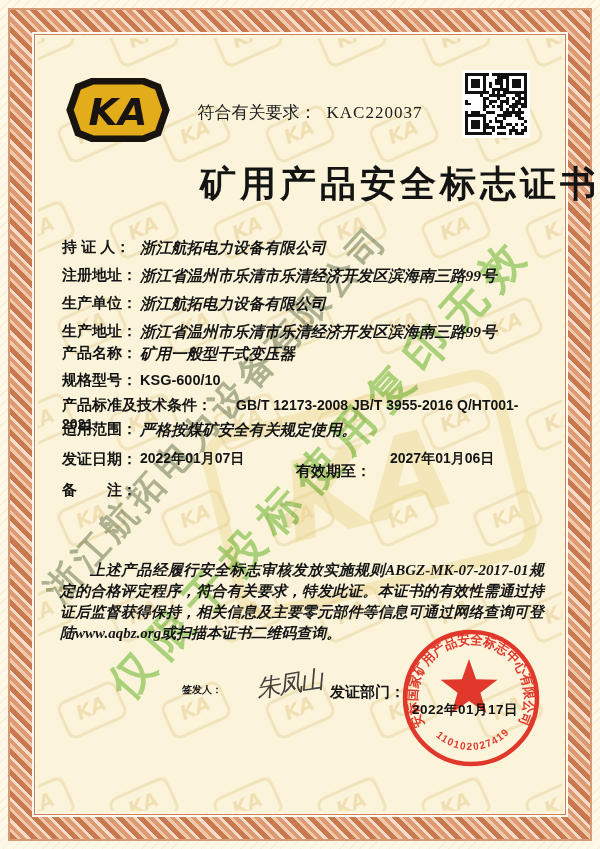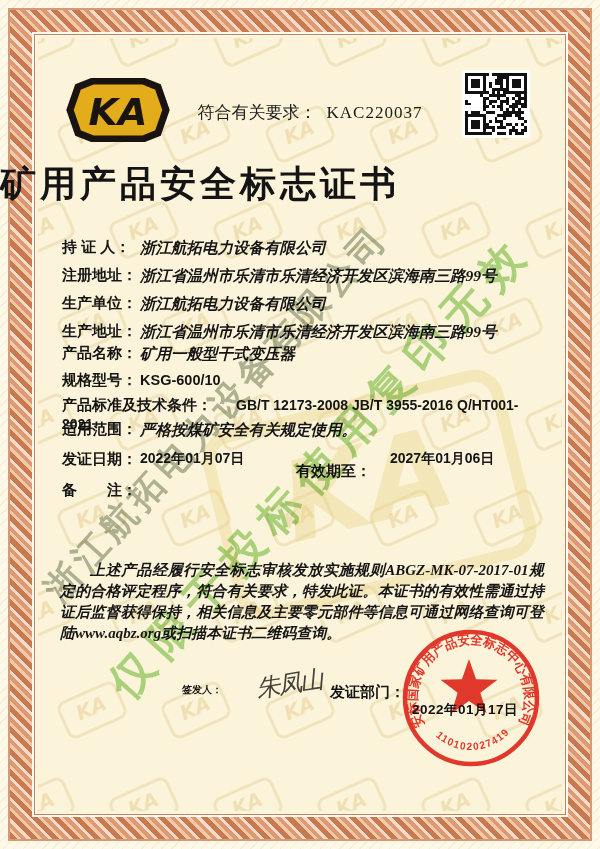--- a/index.html
+++ b/index.html
@@ -38,7 +38,7 @@
   .qr-grid{display:grid;width:62px;height:62px;grid-template-columns:repeat(21,1fr);grid-template-rows:repeat(21,1fr);}
   .qr-grid i{display:block;}
   .qr-grid i.on{background:#111;}
-  .title{position:absolute;left:0;right:0;top:160px;text-align:left;z-index:2;
+  .title{position:absolute;left:0;right:0;top:160px;text-align:right;z-index:2;
          font-family:"Liberation Serif", serif;font-weight:900;font-size:36px;color:#141414;letter-spacing:4px;}
   
   .row{position:absolute;left:62px;right:56px;z-index:2;font-size:15px;color:#141414;}

